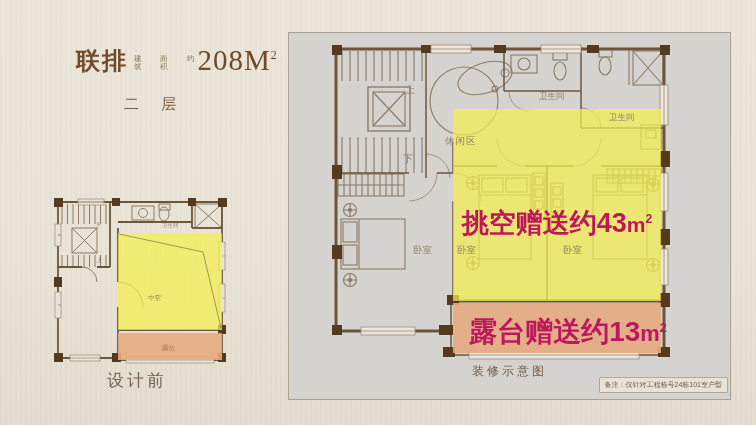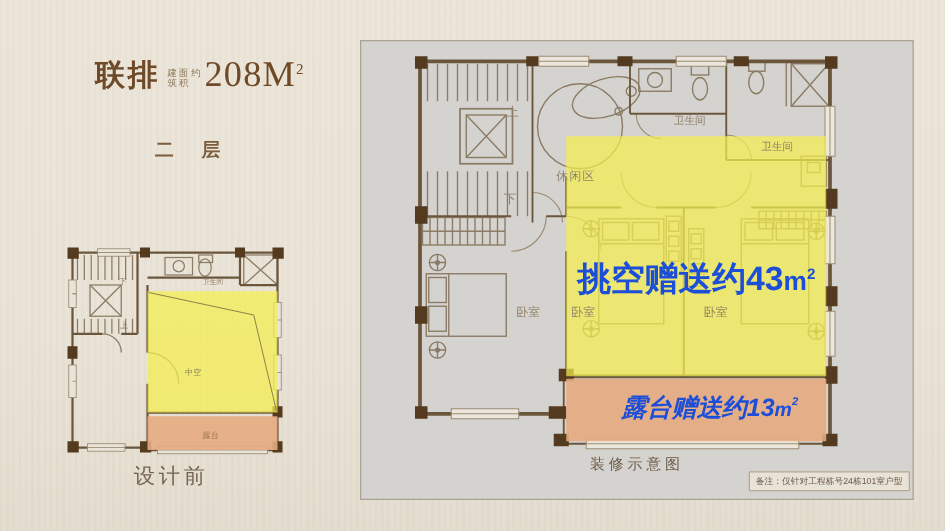--- a/index.html
+++ b/index.html
@@ -17,7 +17,7 @@
   
   .title-row{position:absolute;left:76px;top:48px;display:flex;align-items:flex-end;color:#6f4a28;}
   .type-label{font-family:"Liberation Serif",serif;font-weight:700;font-size:24px;line-height:24px;letter-spacing:2px;}
-  .area-note{display:flex;align-items:flex-start;margin:0 3px 2px 6px;color:#8a7456;}
+  .area-note{display:flex;align-items:flex-start;margin:0 3px 2px 6px;color:#8a7456;gap:17px;}
   .area-note .col{width:9px;font-size:7.5px;line-height:8px;word-break:break-all;}
   .area-note .suffix{font-size:7.5px;line-height:8px;margin-left:1px;}
   .area-value{font-family:Liberation Serif, serif;font-size:29px;line-height:25px;letter-spacing:1px;}

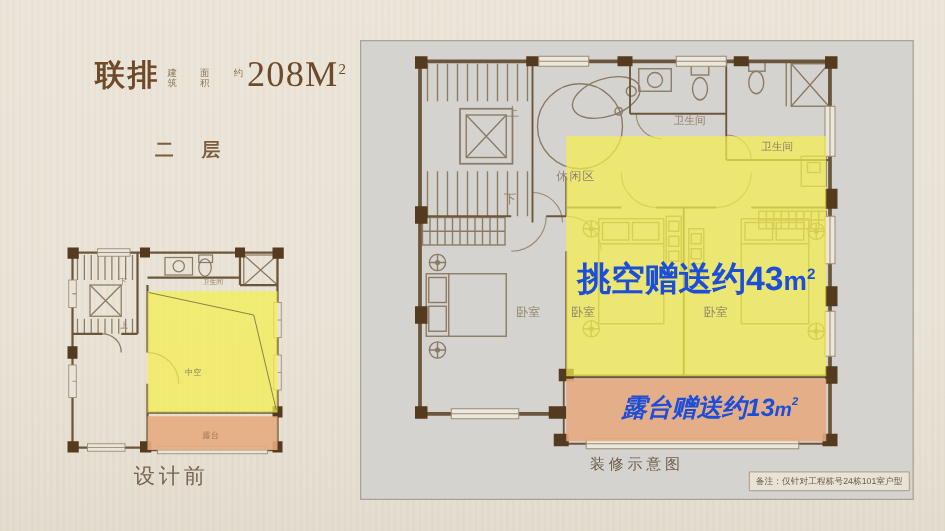--- a/index.html
+++ b/index.html
@@ -22,7 +22,7 @@
   .area-note .suffix{font-size:7.5px;line-height:8px;margin-left:1px;}
   .area-value{font-family:Liberation Serif, serif;font-size:29px;line-height:25px;letter-spacing:1px;}
   .area-sup{font-family:"Liberation Serif",serif;font-size:12px;line-height:12px;position:relative;top:-12px;}
-  .floor-label{position:absolute;left:124px;top:111px;font-size:15px;letter-spacing:9px;color:#7c5d3c;font-weight:700;}
+  .floor-label{position:absolute;left:124px;top:95px;font-size:15px;letter-spacing:9px;color:#7c5d3c;font-weight:400;}
   .bonus-note{position:absolute;left:77px;top:146px;font-size:14.5px;color:#433628;letter-spacing:0.5px;}
   .small-plan{position:absolute;left:52px;top:192px;width:185px;height:196px;}
   .small-caption{position:absolute;left:0;top:177px;width:170px;text-align:center;font-size:17px;letter-spacing:3px;color:#756453;}

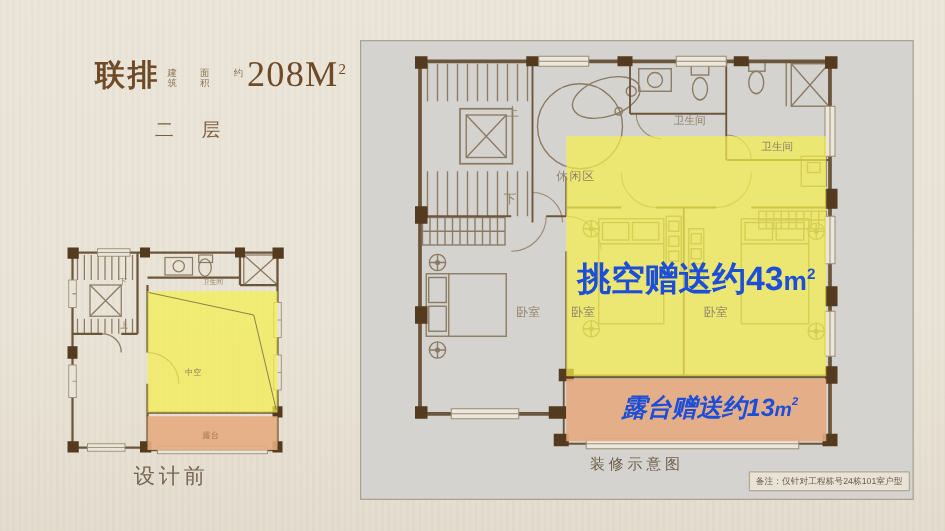--- a/index.html
+++ b/index.html
@@ -32,7 +32,7 @@
     background:#d5d3cf;border:1px solid #aaa295;box-sizing:border-box;
   }
   .panel svg{position:absolute;left:0;top:0;}
-  .red-text{position:absolute;text-align:center;font-weight:700;color:#1d4ed8;white-space:nowrap;}
+  .red-text{position:absolute;text-align:center;font-weight:700;color:#be185d;white-space:nowrap;}
   .void-bonus{left:164px;top:172px;width:208px;font-size:27px;}
   .terrace-bonus{left:164px;top:280px;width:230px;font-size:20px;font-style:italic;}
   .red-text .unit{font-size:0.78em;}

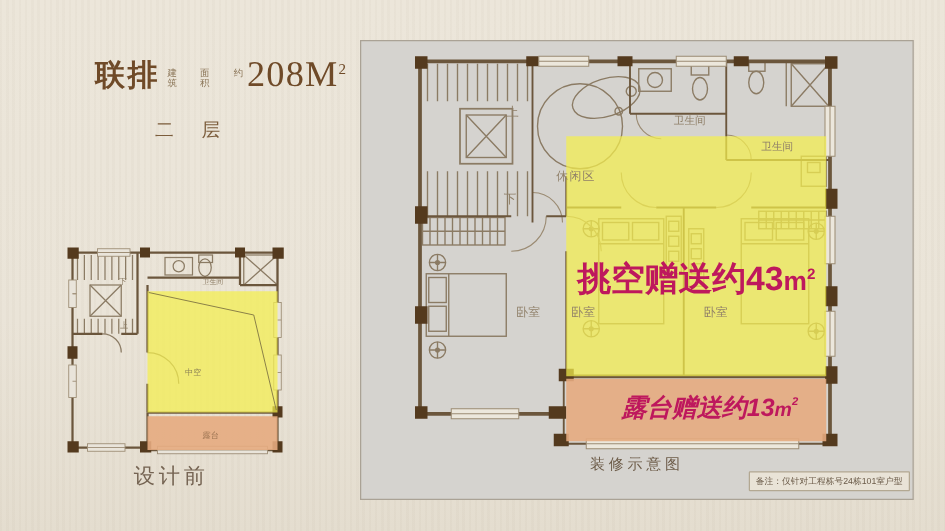--- a/index.html
+++ b/index.html
@@ -34,7 +34,7 @@
   .panel svg{position:absolute;left:0;top:0;}
   .red-text{position:absolute;text-align:center;font-weight:700;color:#be185d;white-space:nowrap;}
   .void-bonus{left:164px;top:172px;width:208px;font-size:27px;}
-  .terrace-bonus{left:164px;top:280px;width:230px;font-size:20px;font-style:italic;}
+  .terrace-bonus{left:164px;top:280px;width:230px;font-size:28px;}
   .red-text .unit{font-size:0.78em;}
   .red-text sup{font-size:0.45em;vertical-align:9px;}
   .main-caption{position:absolute;left:0;top:330px;width:100%;text-align:center;font-size:12px;letter-spacing:3px;color:#6d5c49;}

